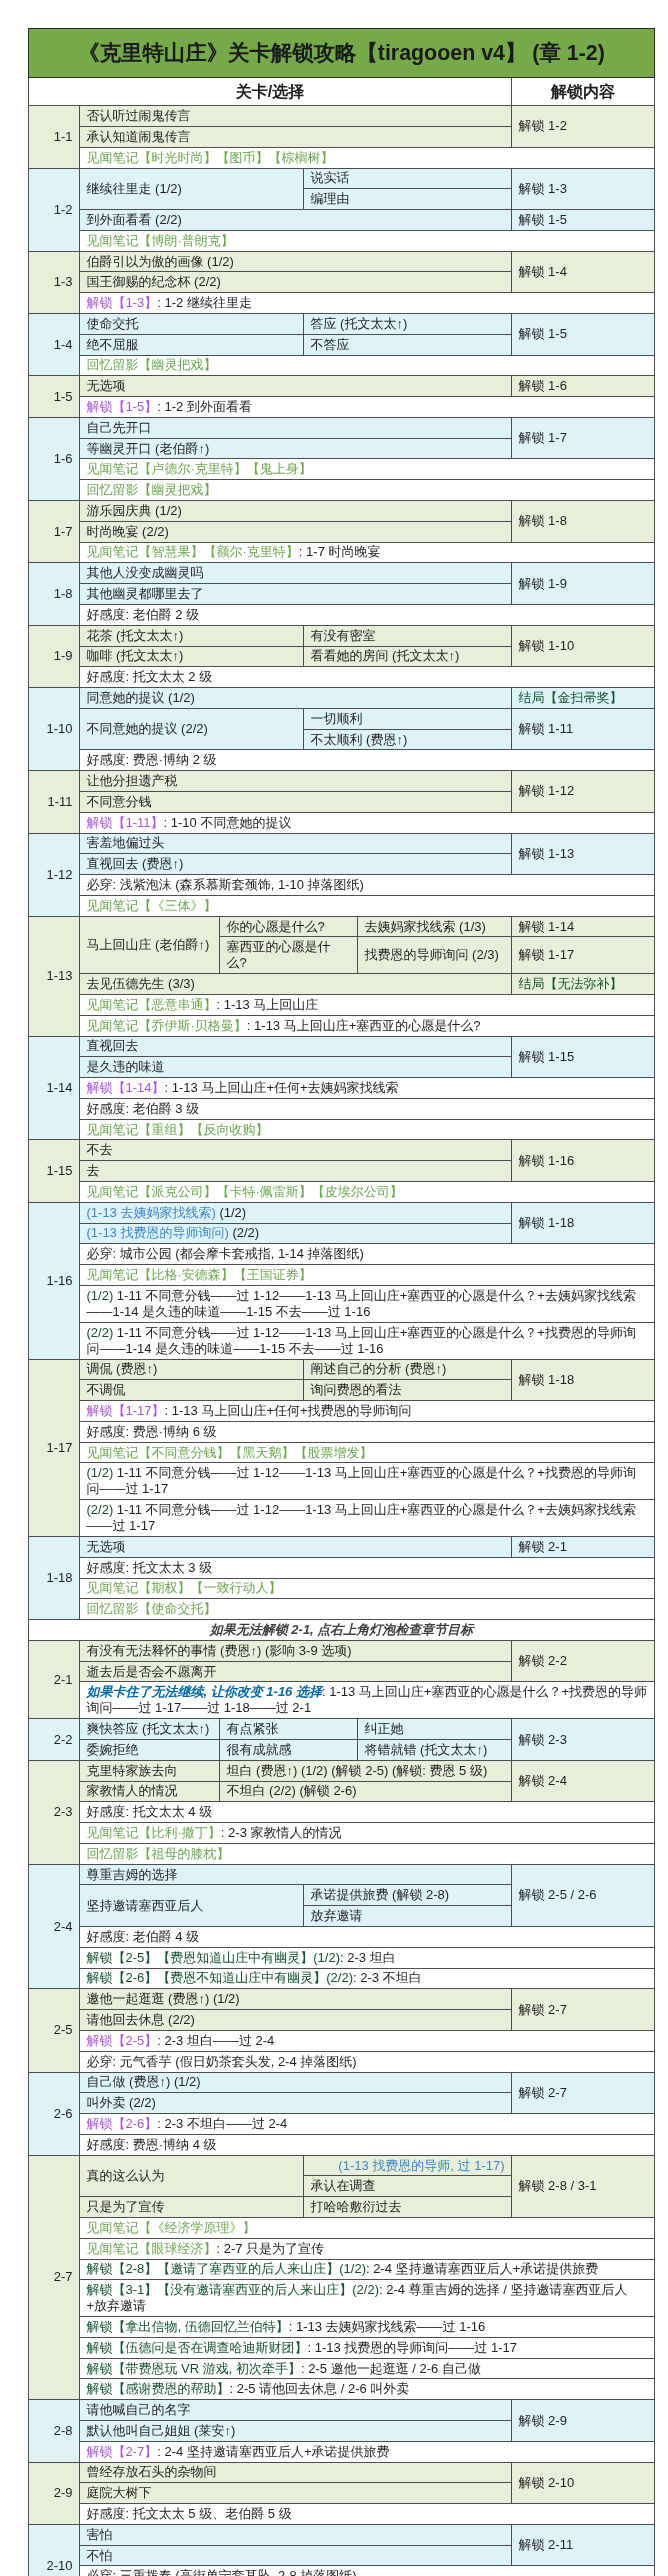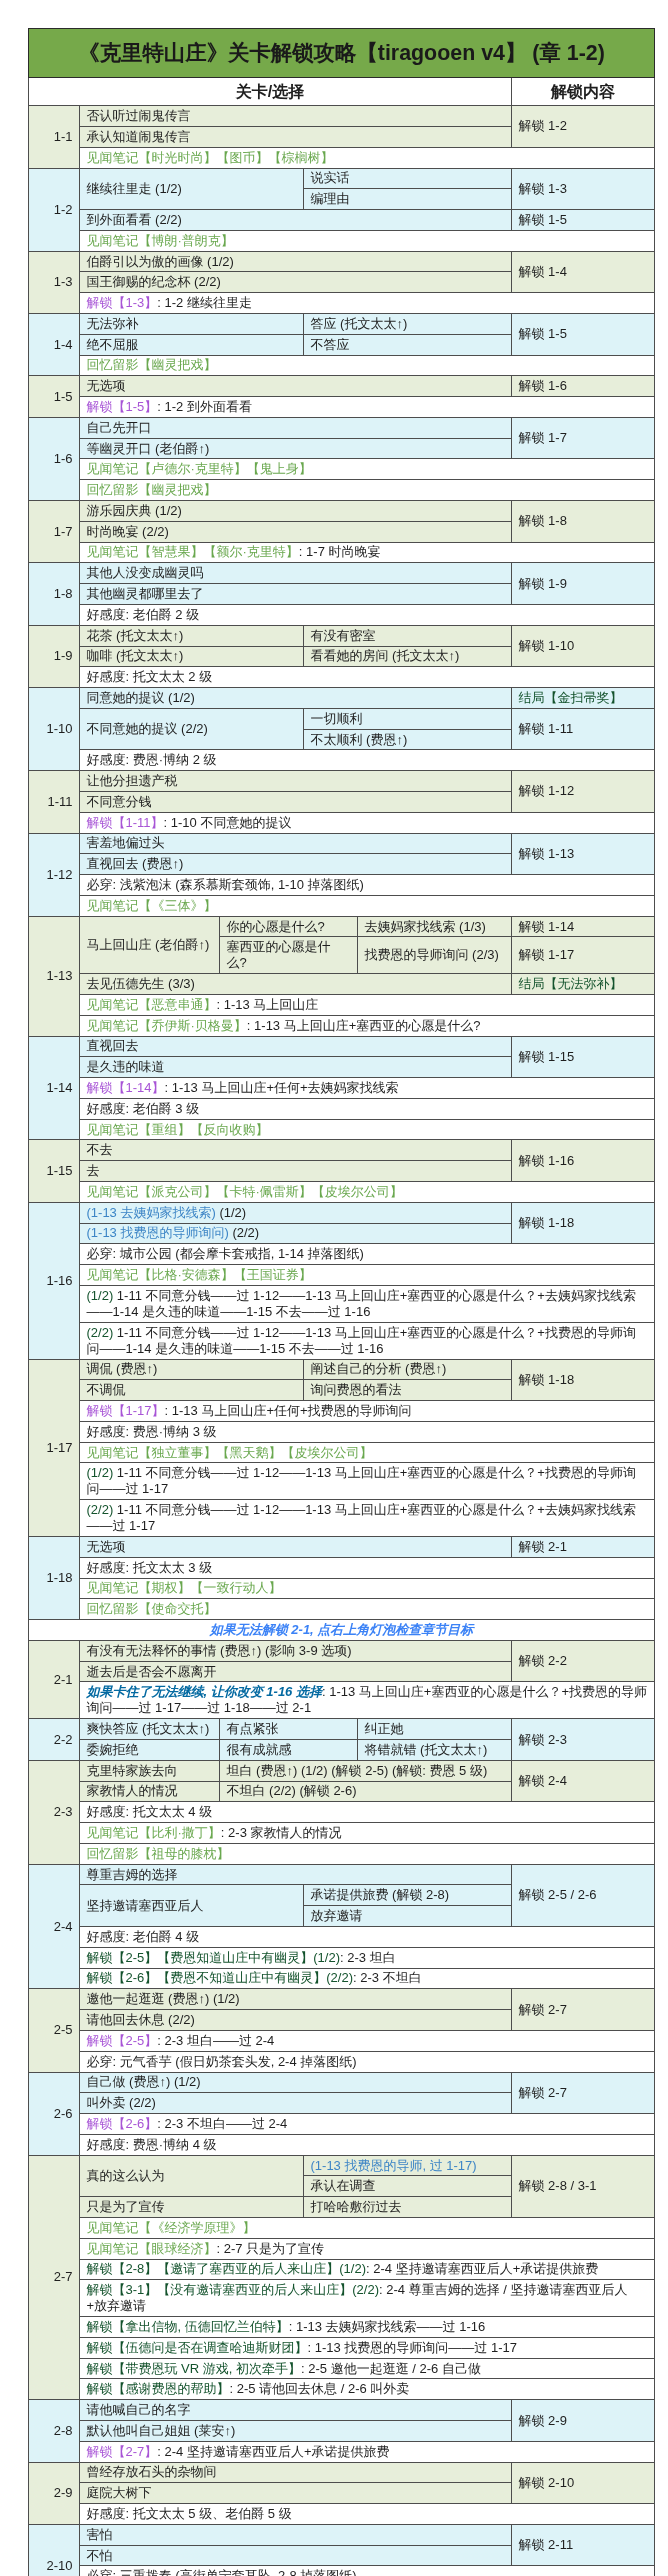--- a/index.html
+++ b/index.html
@@ -84,7 +84,7 @@
         </tr>
         <tr>
           <td class="id tb bt" rowspan="3">1-4</td>
-          <td colspan="2" class="tb bt">无法弥补</td>
+          <td colspan="2" class="tb bt">使命交托</td>
           <td colspan="2" class="tb bt">答应 (托文太太↑)</td>
           <td rowspan="2" class="tb bt">解锁 1-5</td>
         </tr>

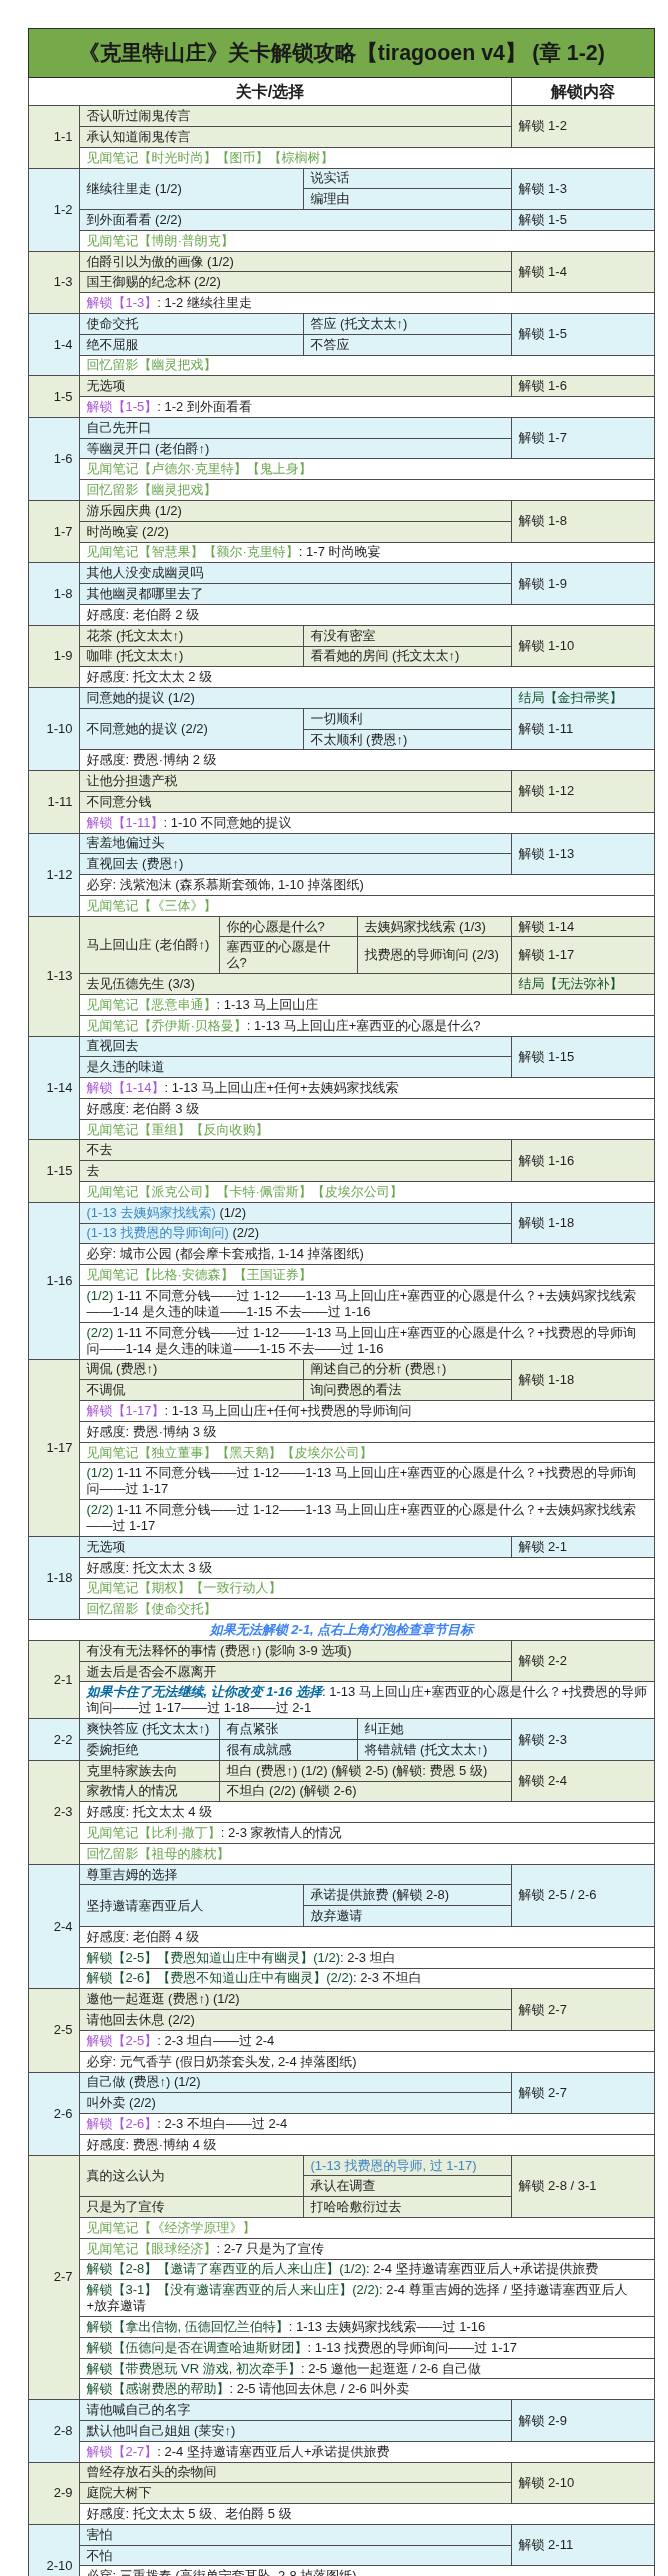--- a/index.html
+++ b/index.html
@@ -16,7 +16,7 @@
   .g{color:#6aa84f;}
   .p{color:#a855d6;}
   .r{color:#14532d;}
-  .b{color:#3d85c6;}
+  .b{color:#3d85c6;text-align:right;}
   .ri{color:#0369a1;font-style:italic;font-weight:bold;}
   .bt{border-top:1.9px solid #2b2b2b;}
   tr.sep td{background:#ffffff;color:#3b82f6;font-style:italic;font-weight:bold;text-align:center;}

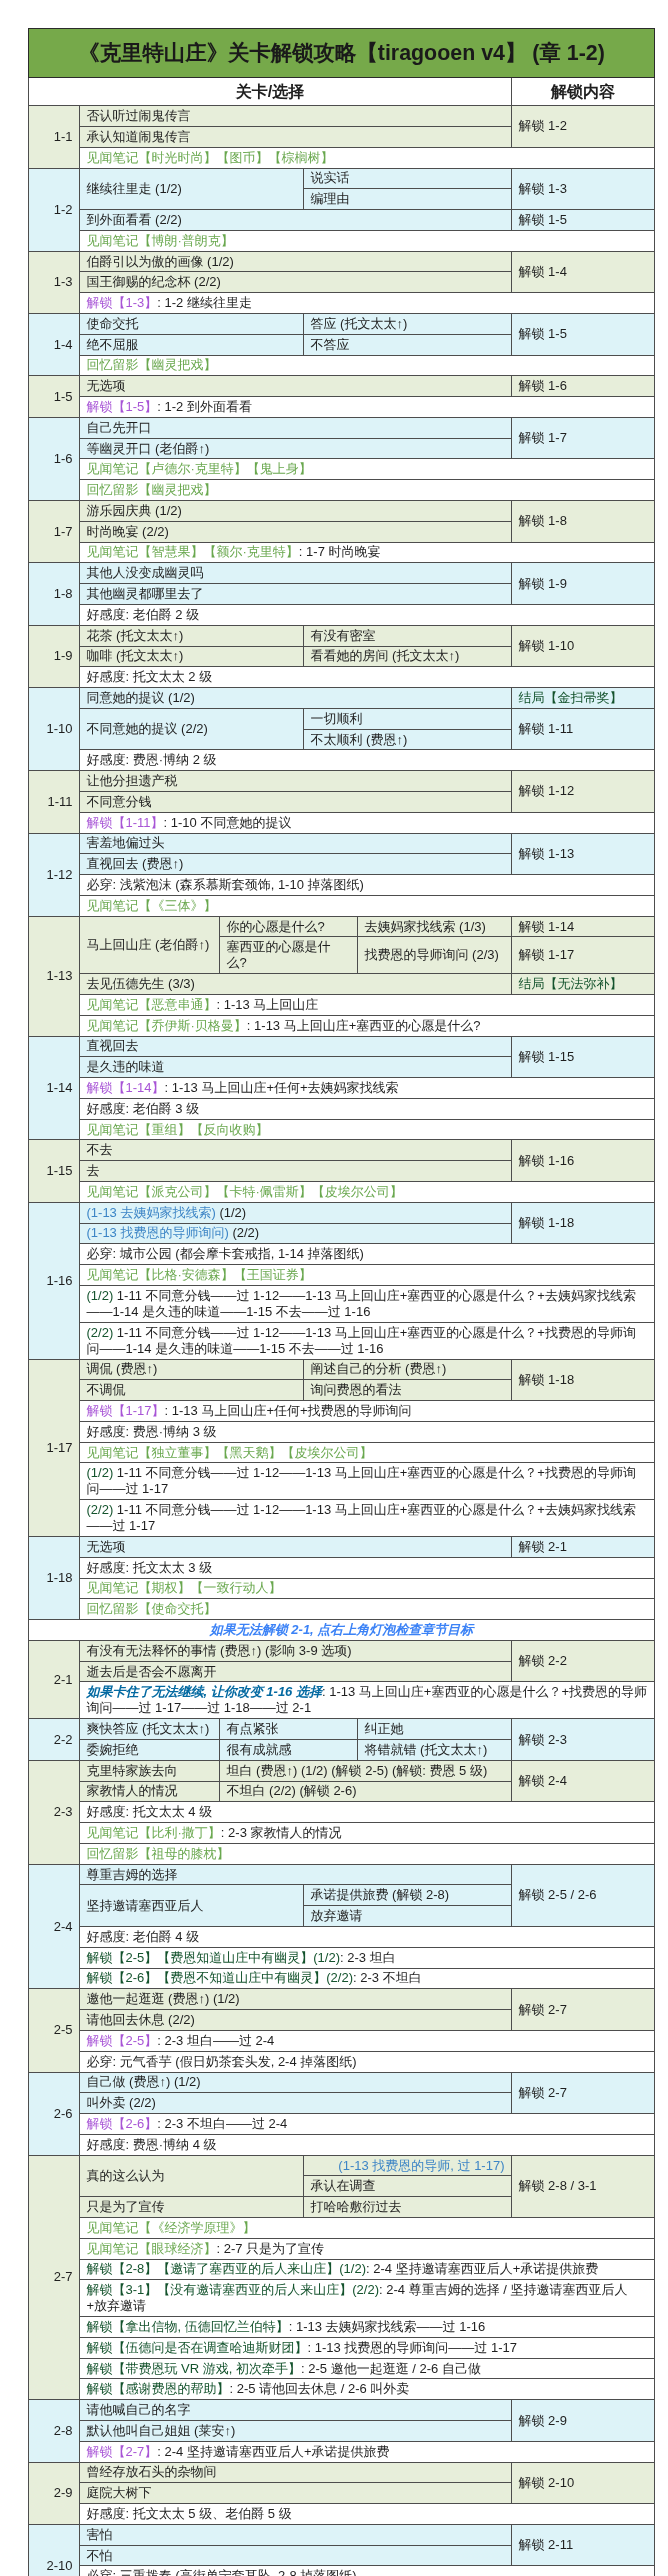--- a/index.html
+++ b/index.html
@@ -277,7 +277,7 @@
           <td colspan="5" class="note"><span class="p">解锁【1-17】</span><span>: 1-13 马上回山庄+任何+找费恩的导师询问</span></td>
         </tr>
         <tr>
-          <td colspan="5" class="note">好感度: 费恩·博纳 3 级</td>
+          <td colspan="5" class="note">好感度: 费恩·博纳 6 级</td>
         </tr>
         <tr>
           <td colspan="5" class="note g">见闻笔记【独立董事】【黑天鹅】【皮埃尔公司】</td>

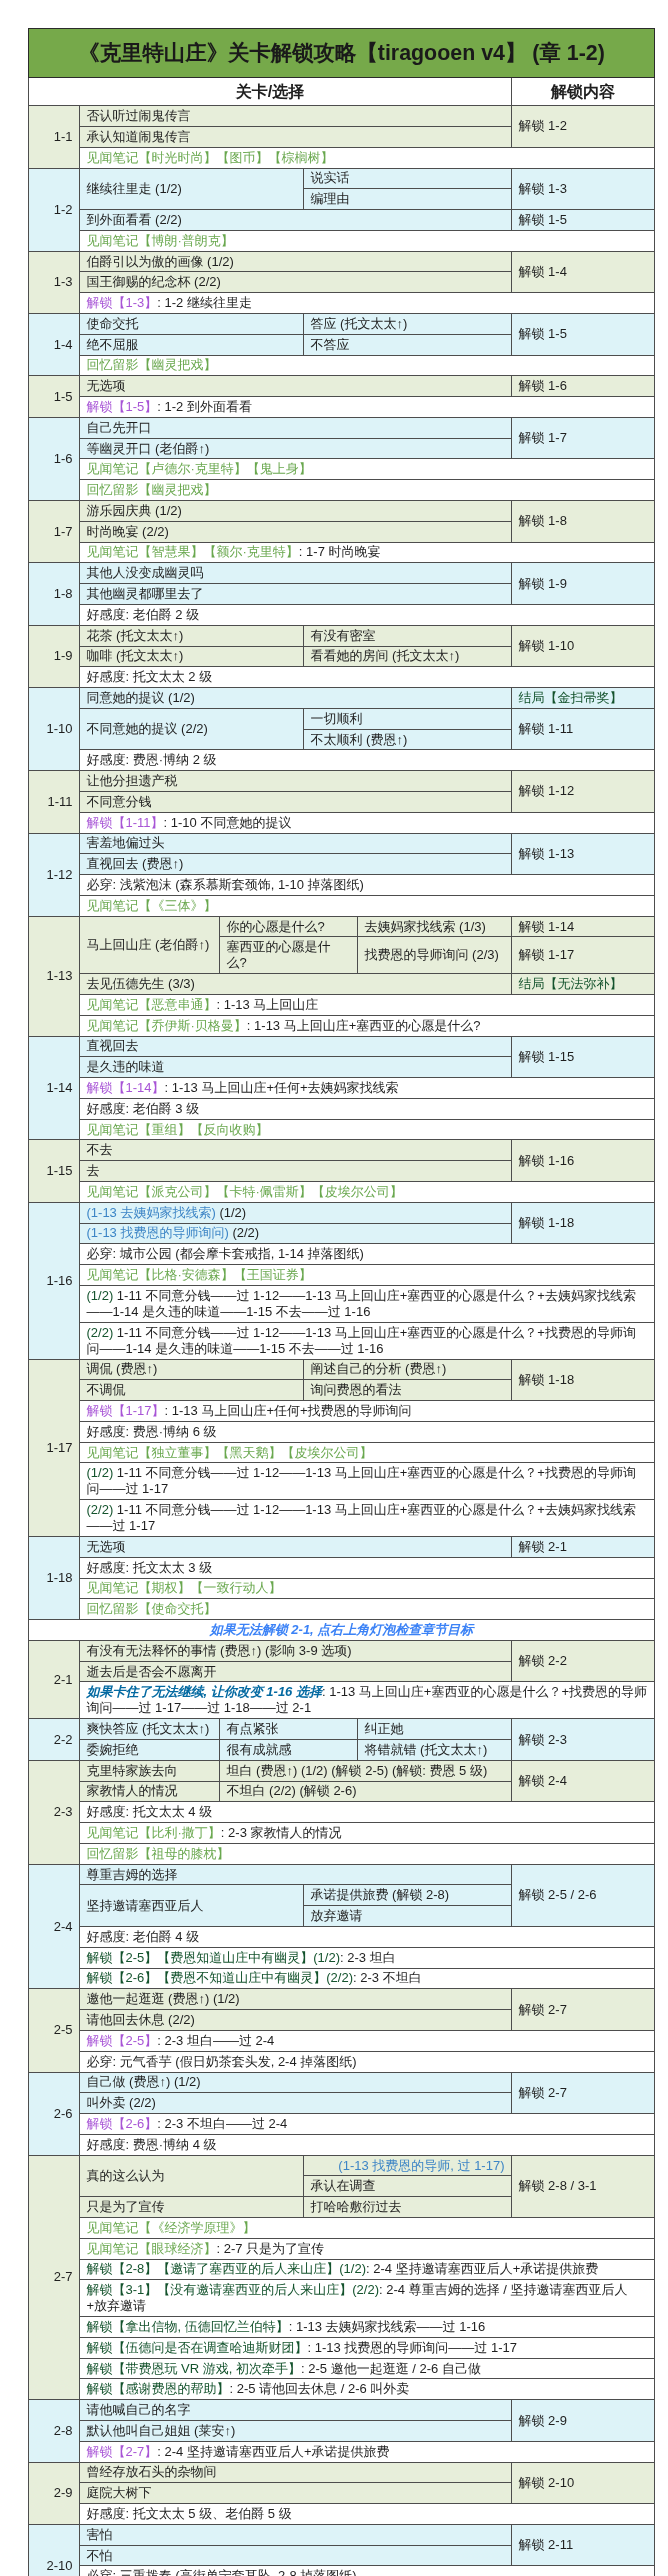--- a/index.html
+++ b/index.html
@@ -280,7 +280,7 @@
           <td colspan="5" class="note">好感度: 费恩·博纳 6 级</td>
         </tr>
         <tr>
-          <td colspan="5" class="note g">见闻笔记【独立董事】【黑天鹅】【皮埃尔公司】</td>
+          <td colspan="5" class="note g">见闻笔记【不同意分钱】【黑天鹅】【股票增发】</td>
         </tr>
         <tr>
           <td colspan="5" class="note"><span class="r">(1/2) </span><span>1-11 不同意分钱——过 1-12——1-13 马上回山庄+塞西亚的心愿是什么？+找费恩的导师询问——过 1-17</span></td>

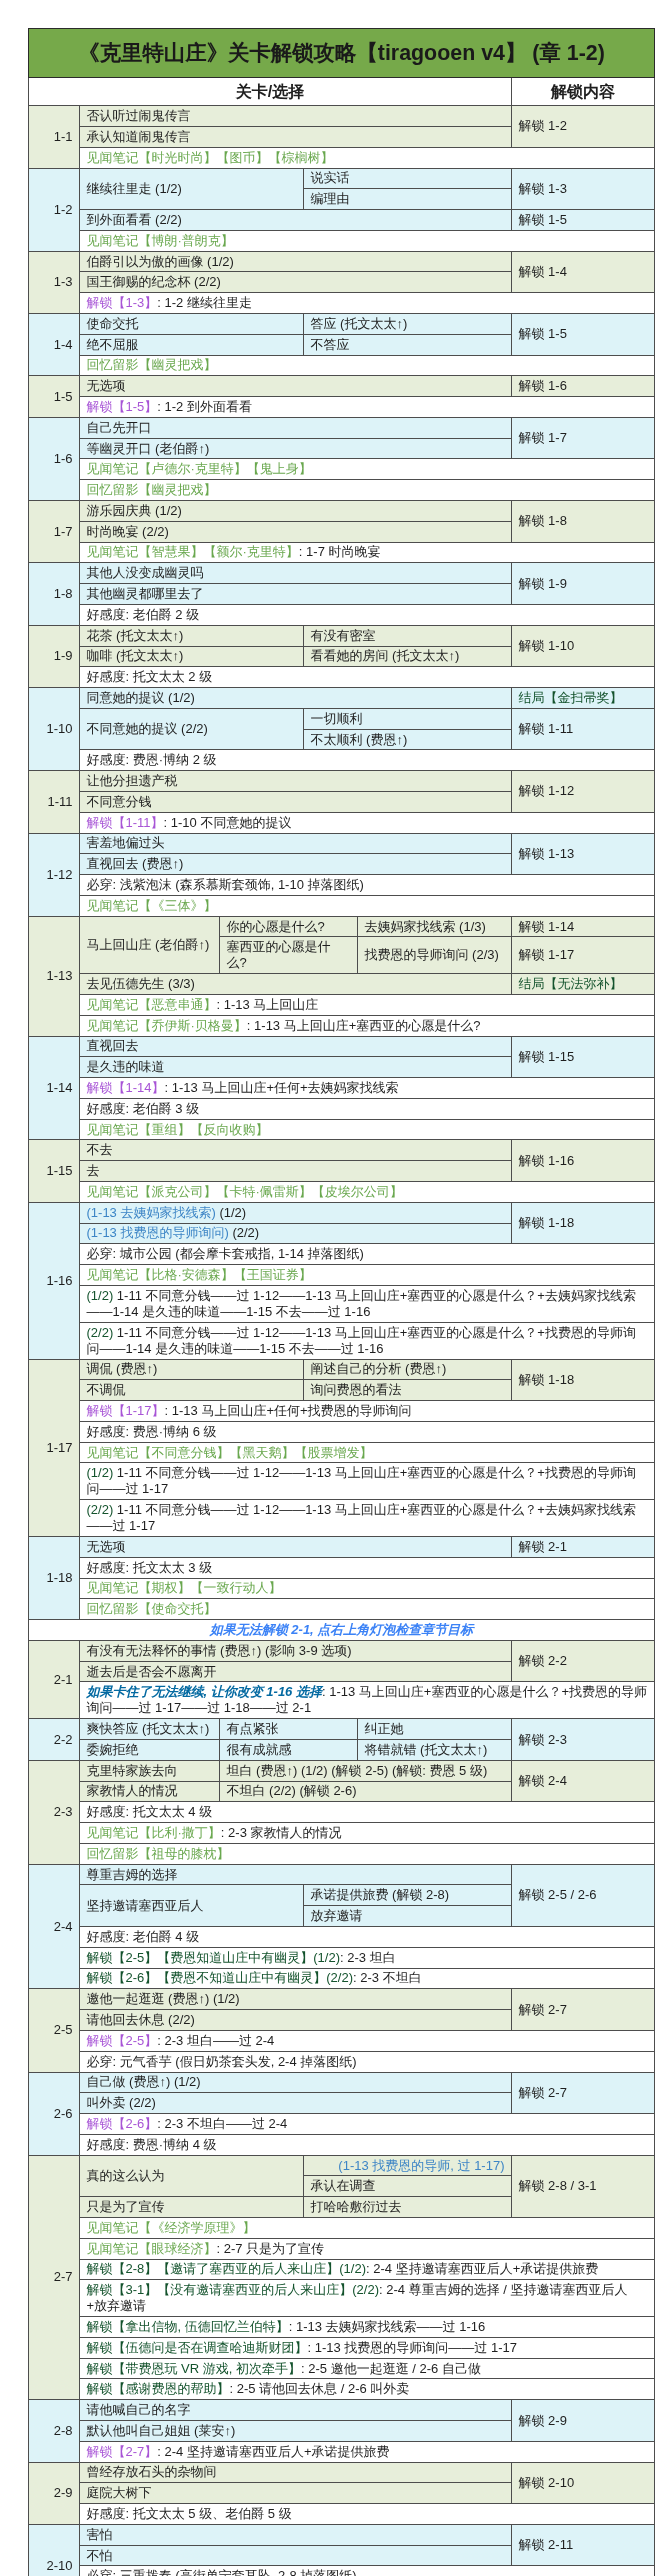--- a/index.html
+++ b/index.html
@@ -19,7 +19,7 @@
   .b{color:#3d85c6;text-align:right;}
   .ri{color:#0369a1;font-style:italic;font-weight:bold;}
   .bt{border-top:1.9px solid #2b2b2b;}
-  tr.sep td{background:#ffffff;color:#3b82f6;font-style:italic;font-weight:bold;text-align:center;}
+  tr.sep td{background:#ffffff;color:#404040;font-style:italic;font-weight:bold;text-align:center;}
 </style>
 </head>
 <body>

